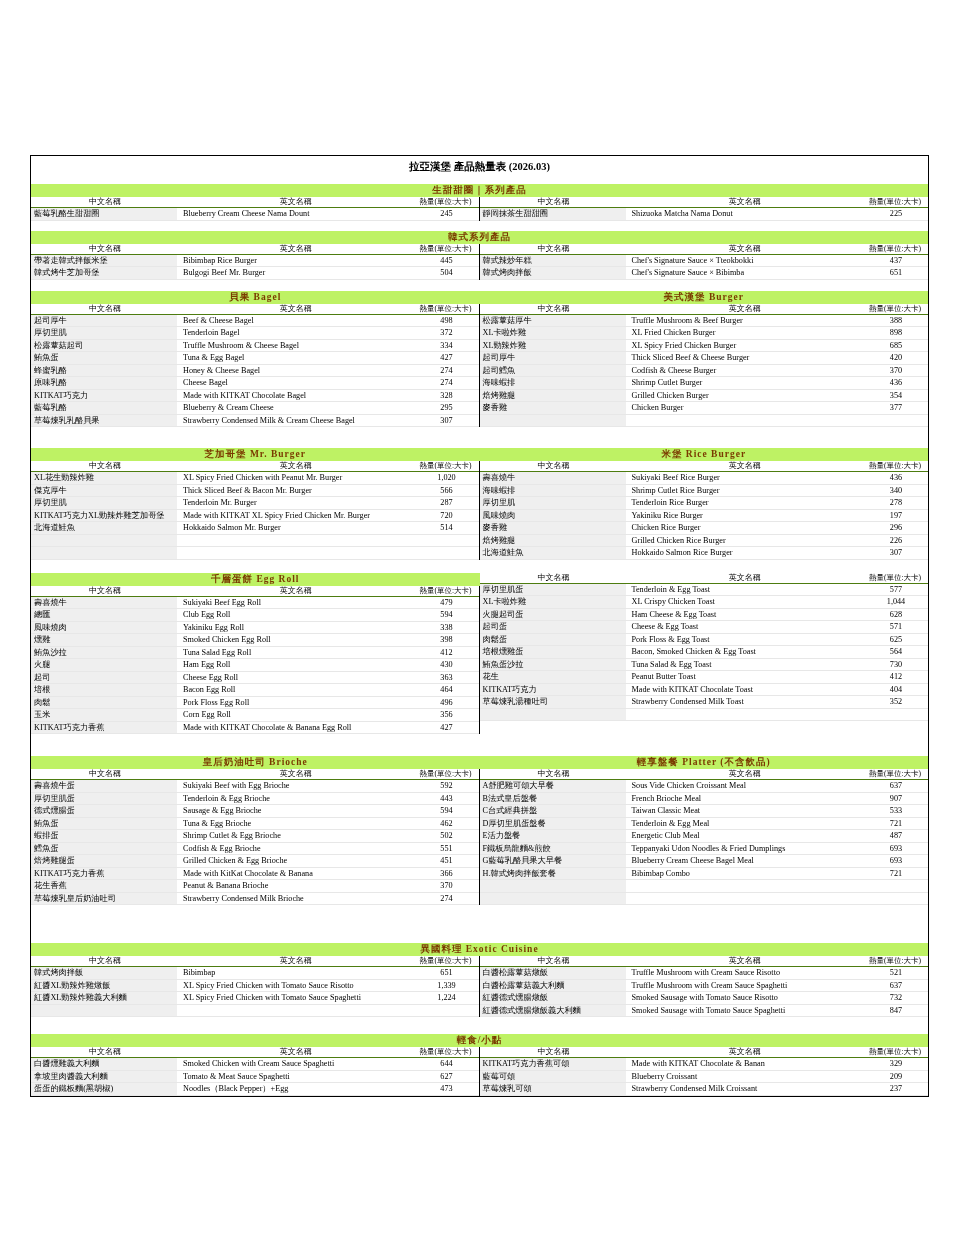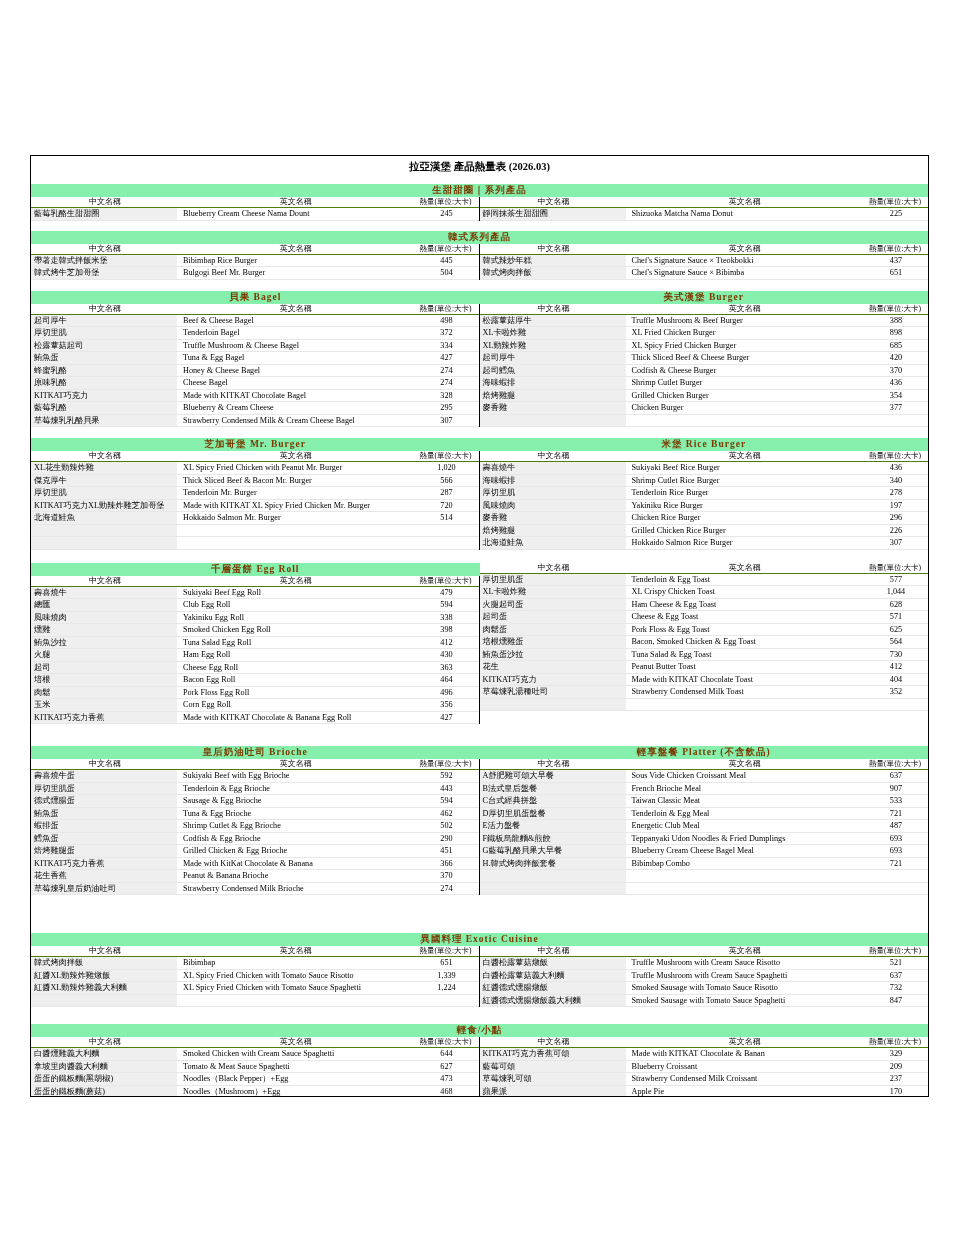--- a/index.html
+++ b/index.html
@@ -10,7 +10,7 @@
   .doc-title{text-align:center;font-weight:bold;font-size:10.5px;line-height:14px;
              margin-top:4px;margin-bottom:10px;}
   .section{width:100%;}
-  .bar{background:#86efac;color:#7A3B00;font-weight:bold;font-size:9.5px;
+  .bar{background:#bef264;color:#7A3B00;font-weight:bold;font-size:9.5px;
        height:13px;line-height:13px;text-align:center;letter-spacing:1px;white-space:nowrap;overflow:hidden;}
   .tables{display:flex;width:100%;}
   .half{width:50%;box-sizing:border-box;}

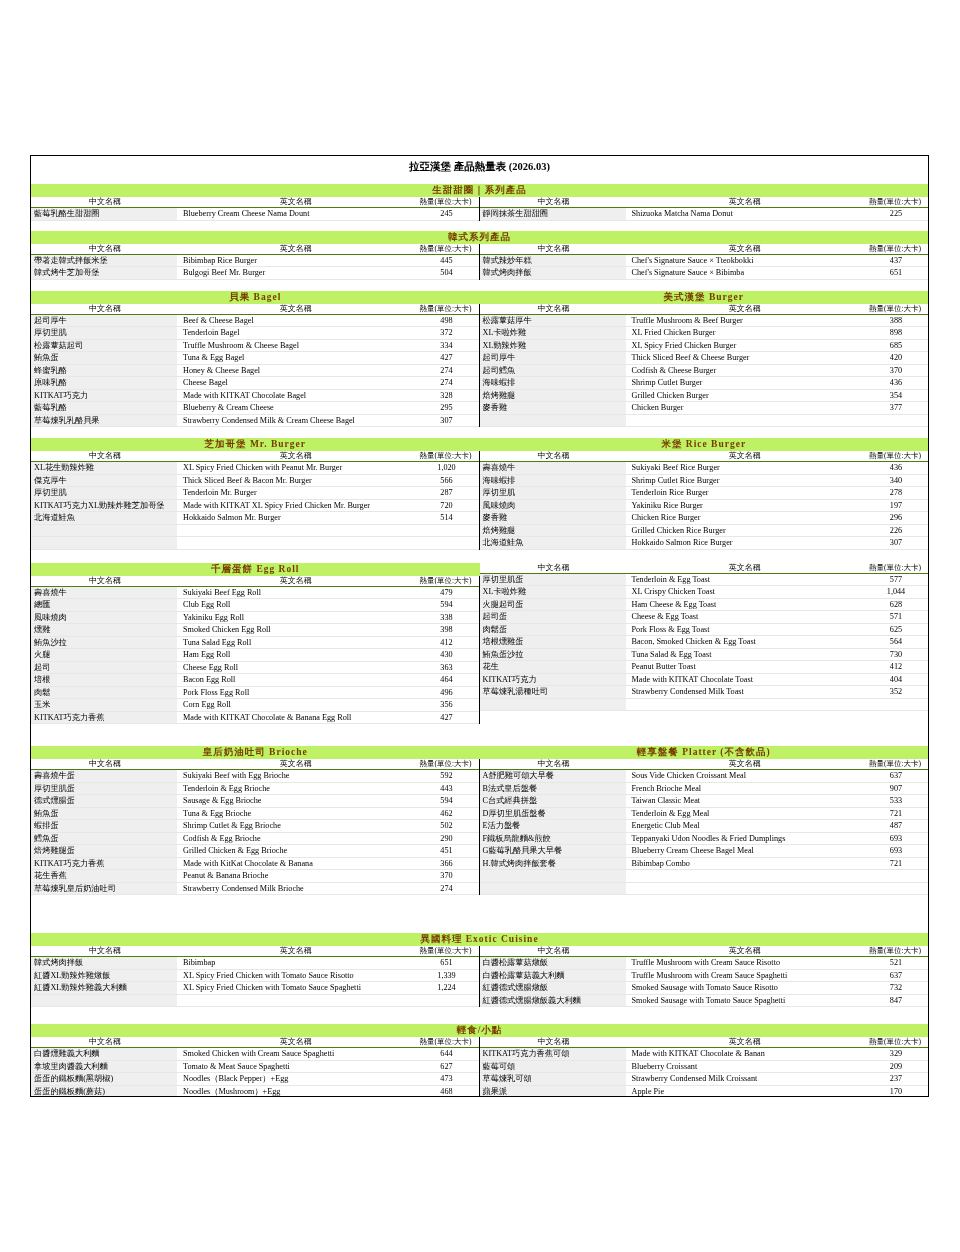--- a/index.html
+++ b/index.html
@@ -109,7 +109,7 @@
           </div>
         </div>
       </div>
-      <div class="section" style="margin-bottom: 11px;">
+      <div class="section" style="margin-bottom: 21px;">
         <div class="tables">
           <div class="half left">
             <div class="bar"><span>貝果 Bagel</span></div>

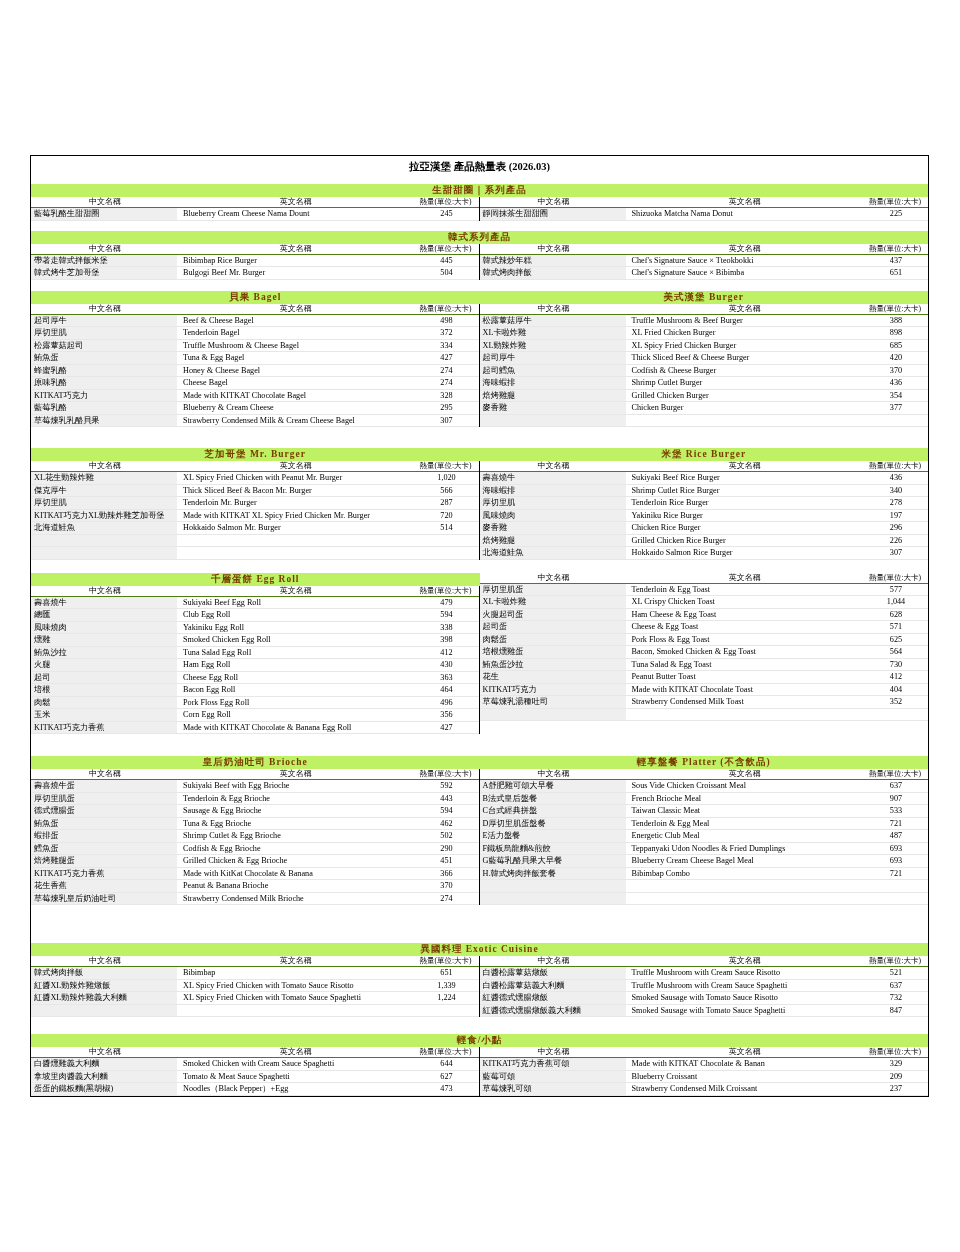--- a/index.html
+++ b/index.html
@@ -488,7 +488,7 @@
               <div class="row">
                 <div class="cell zh">鱈魚蛋</div>
                 <div class="cell en">Codfish &amp; Egg Brioche</div>
-                <div class="cell cal">290</div>
+                <div class="cell cal">551</div>
               </div>
               <div class="row">
                 <div class="cell zh">焙烤雞腿蛋</div>

